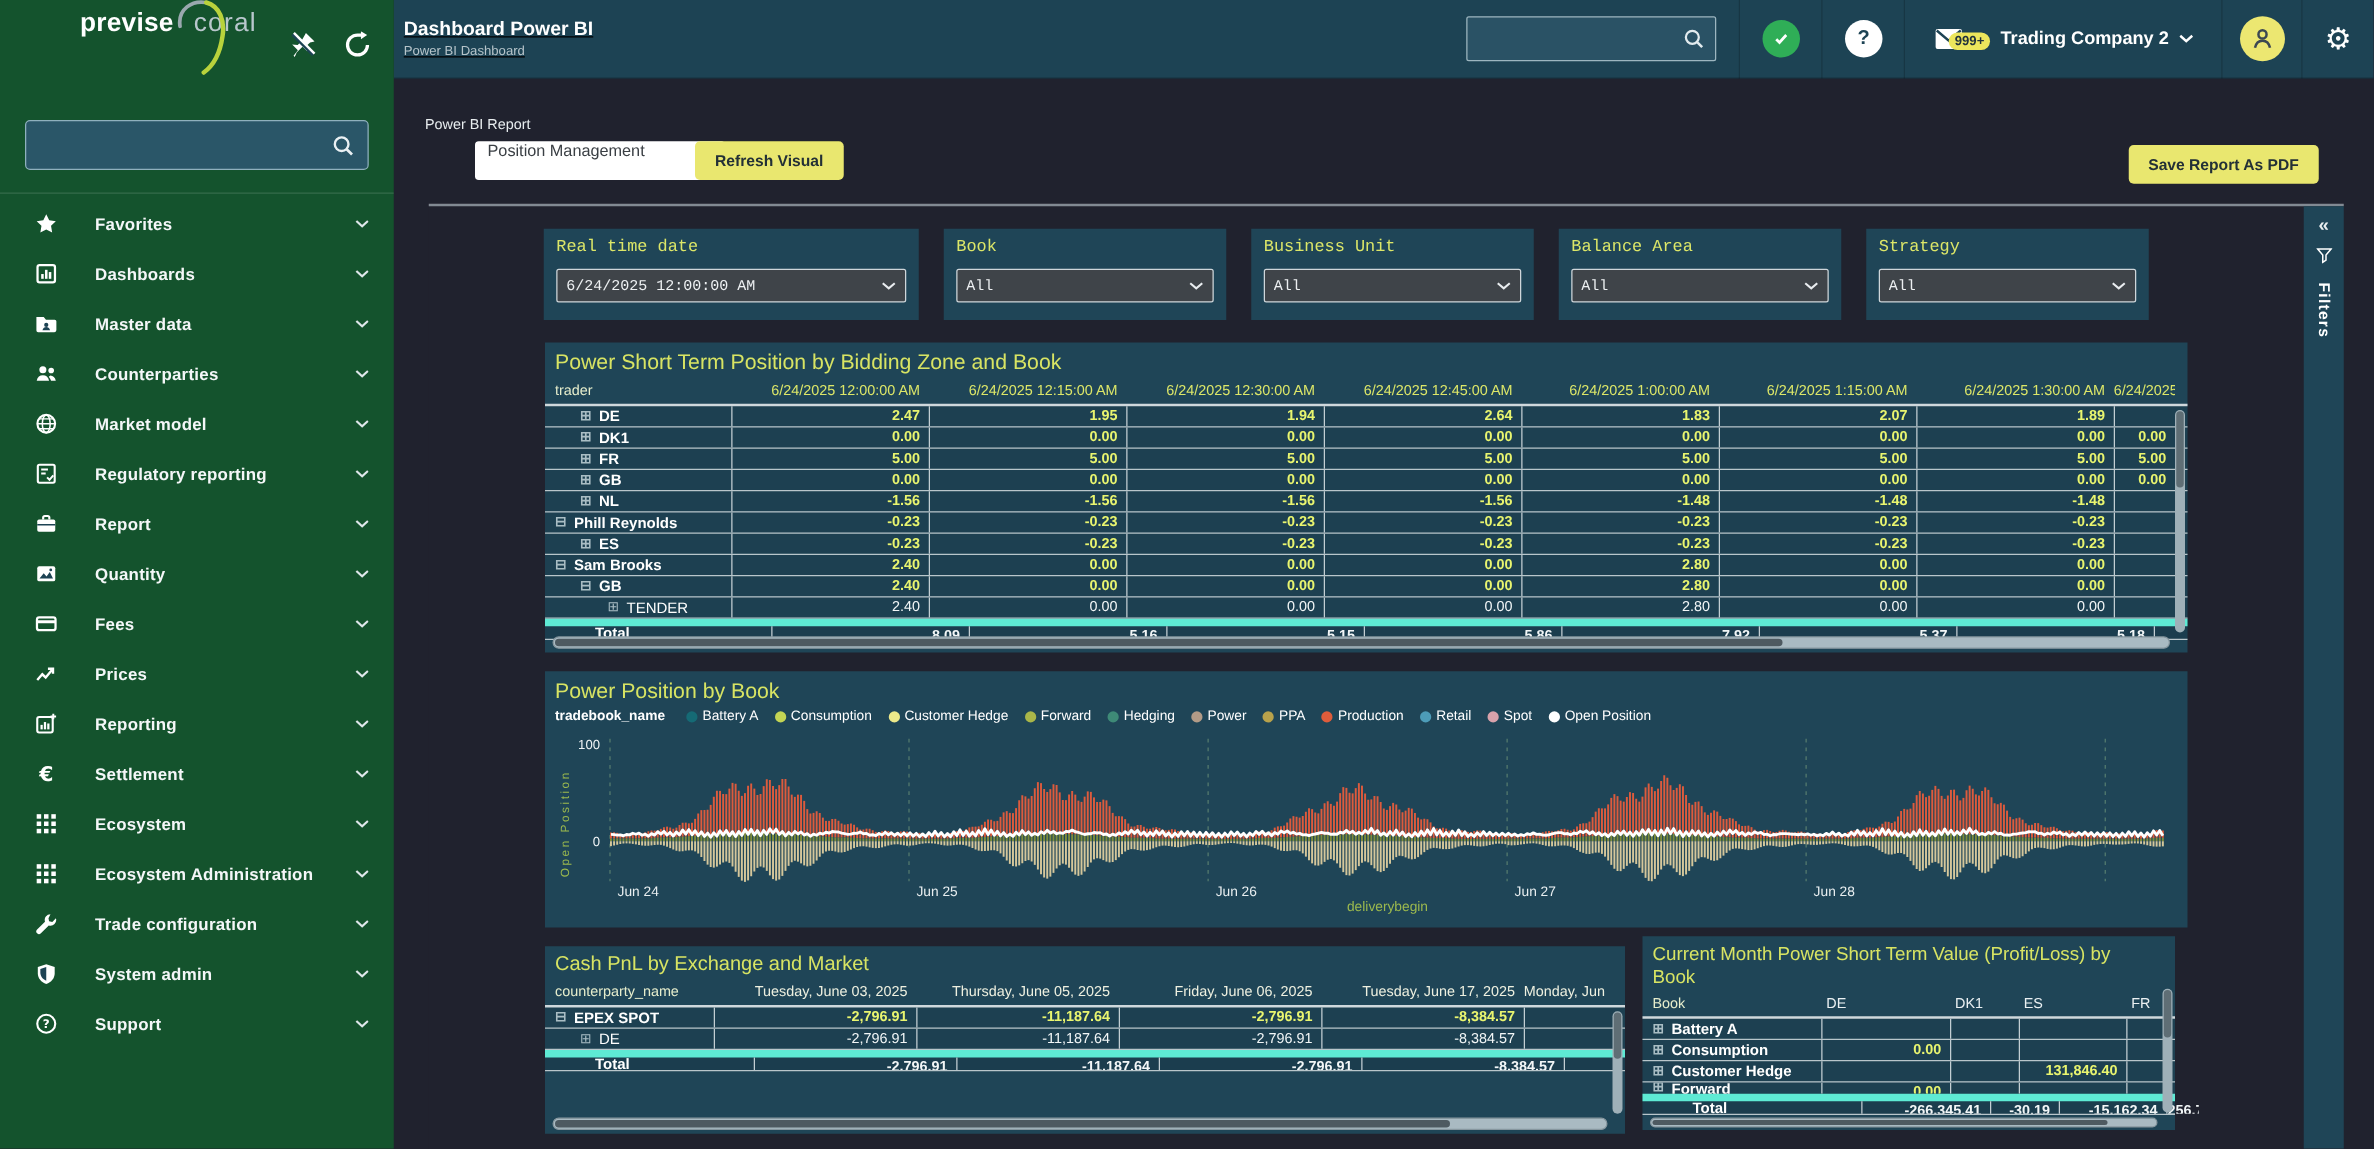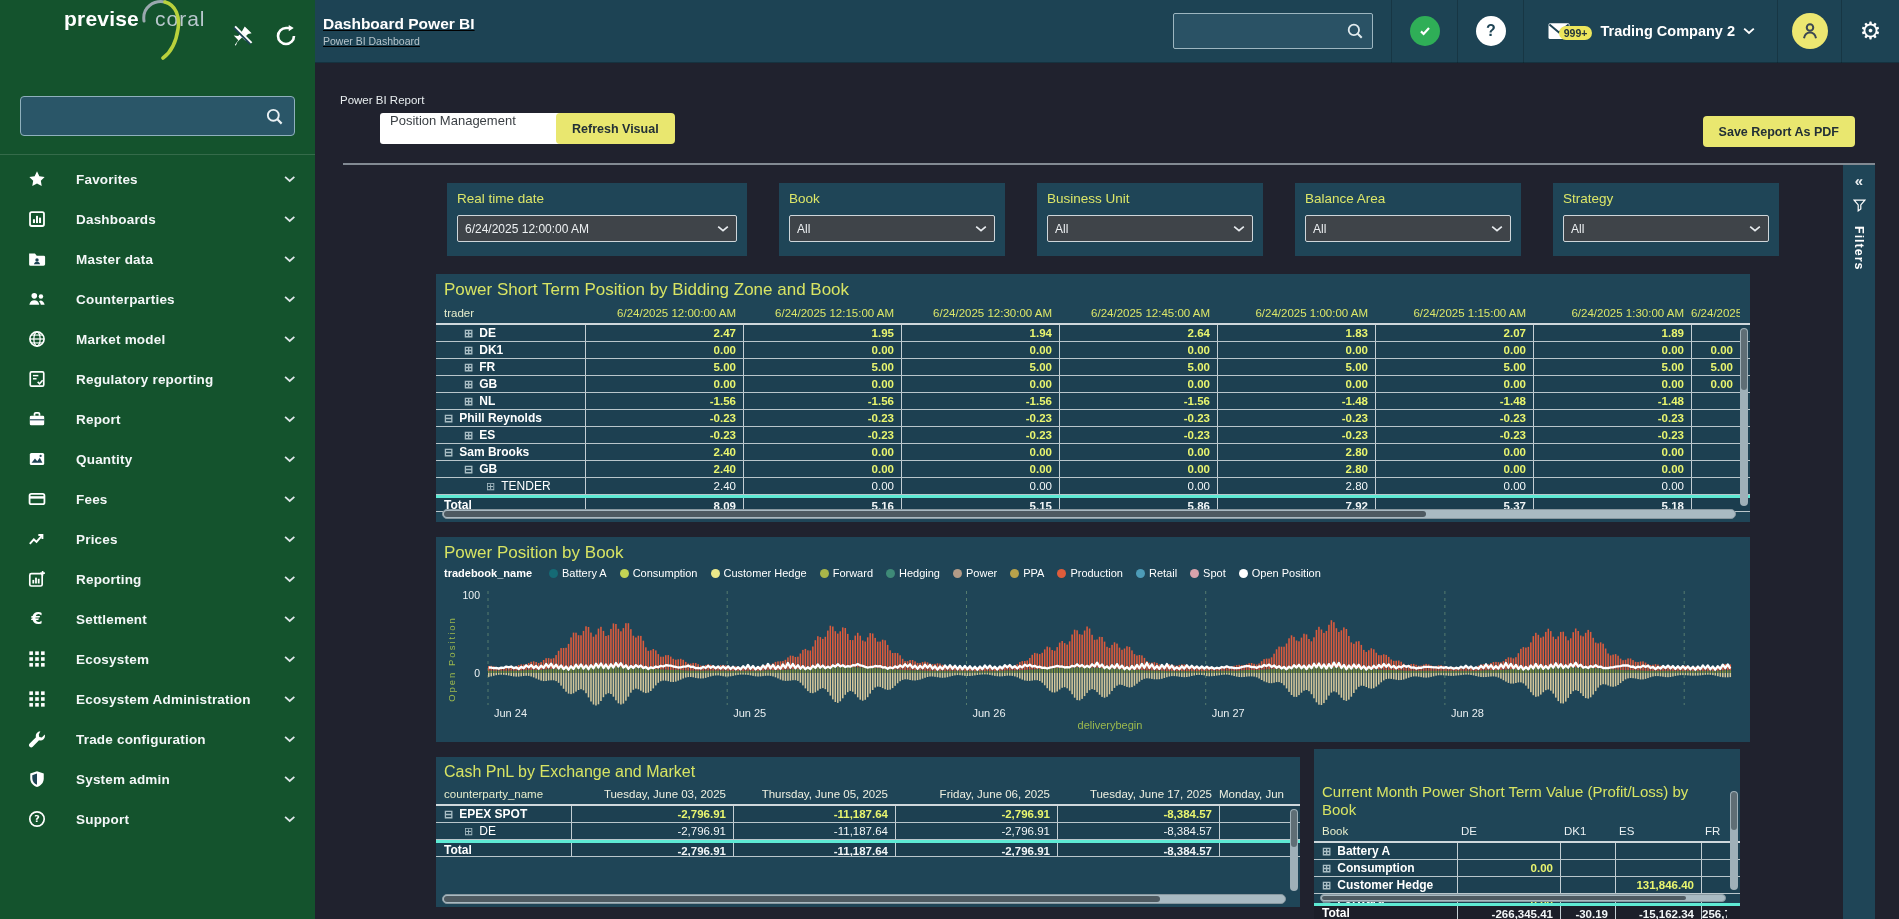--- a/index.html
+++ b/index.html
@@ -79,7 +79,7 @@
   .panel{position:absolute;background:#1f4557;}
   .p-title{color:#d8e463;font-size:17px;padding:6px 0 2px 8px;white-space:nowrap;overflow:hidden;}
 
-  .slicers{position:absolute;left:104px;top:18px;display:flex;gap:32px;}
+  .slicers{position:absolute;left:92px;top:18px;display:flex;gap:20px;font-family:Liberation Mono, monospace;}
   .slicer{background:#1f4557;height:73px;padding:8px 10px;}
   .slicer.wide{width:300px;} .slicer{width:226px;}
   .sl-title{color:#dce668;font-size:13.5px;margin-bottom:9px;}

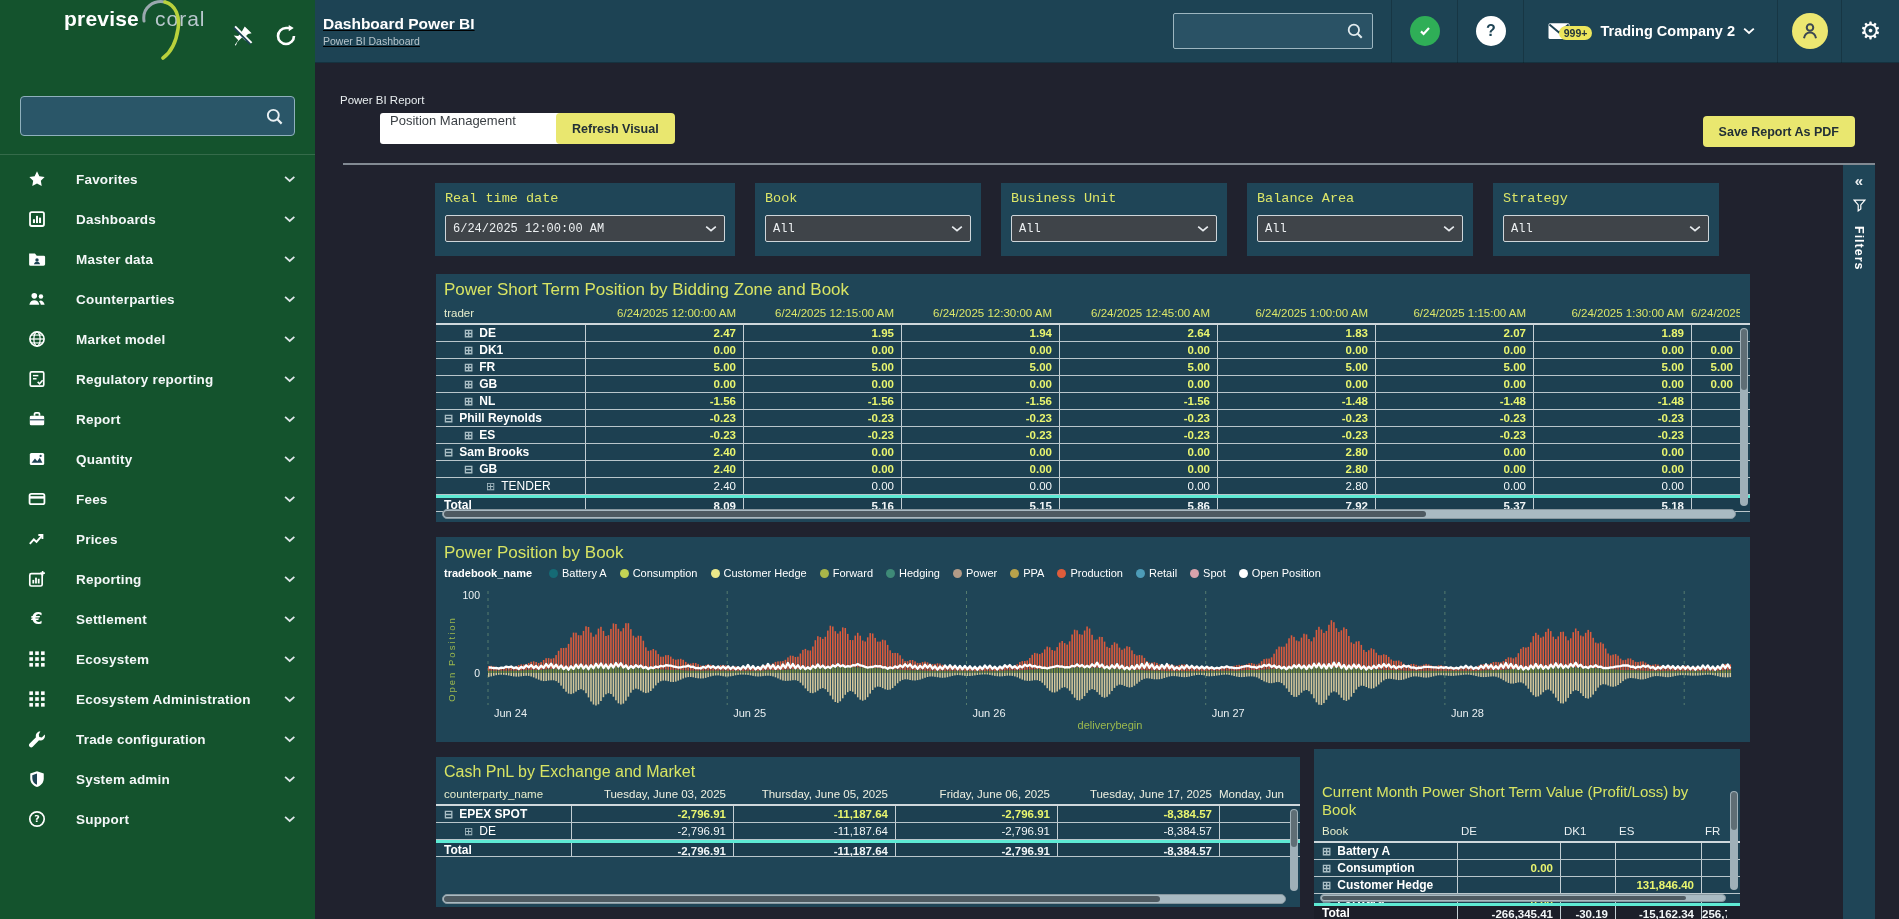--- a/index.html
+++ b/index.html
@@ -98,7 +98,7 @@
   .pbt-body{border-top:2px solid #cfd8dc;}
   .pbt-row{display:grid;height:17px;border-bottom:1px solid #b9c6cb;background:rgba(0,0,0,.06);}
   .pbt-row.clip{height:9px;overflow:hidden;border-bottom:none;}
-  .pbt-row.total{border-top:3px solid #5eead4;background:rgba(0,0,0,.1);}
+  .pbt-row.total{border-top:6px solid #5eead4;background:rgba(0,0,0,.1);padding-left:32px;}
   .pbt-lab{display:flex;align-items:center;color:#fff;font-size:12px;white-space:nowrap;overflow:hidden;}
   .pbt-lab.b{font-weight:bold;}
   .tgl{color:#a9bdc4;font-size:11px;margin-right:6px;line-height:1;cursor:pointer;}

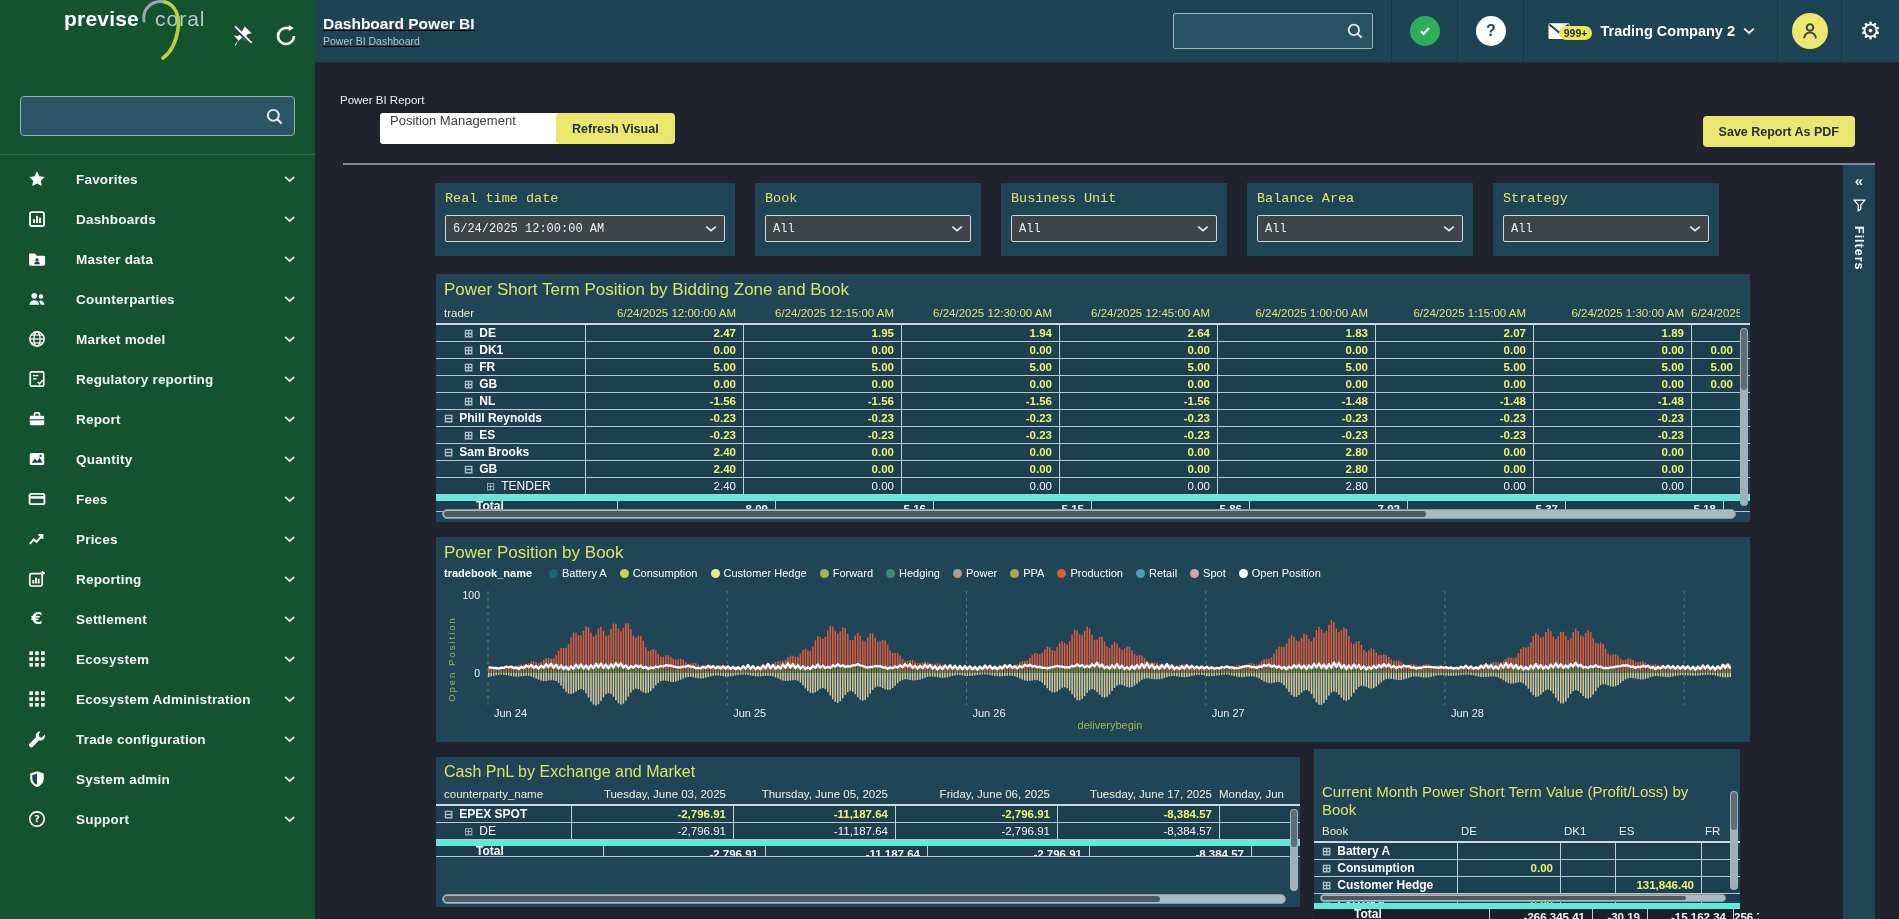--- a/index.html
+++ b/index.html
@@ -2357,7 +2357,7 @@
       </section>
 
       <section class="panel" style="left:971px;top:584px;width:426px;height:155px;">
-        <div class="p-title" style="font-size:15px;white-space:normal;line-height:1.18;padding-right:14px;margin-top:28px;">Current Month Power Short Term Value (Profit/Loss) by Book</div>
+        <div class="p-title" style="font-size:15px;white-space:normal;line-height:1.18;padding-right:14px;">Current Month Power Short Term Value (Profit/Loss) by Book</div>
         <div id="month-table">
             <div class="pbt-head white" style="grid-template-columns: 143px 103px 55px 86px 26px;">
               <div class="hname">Book</div>

